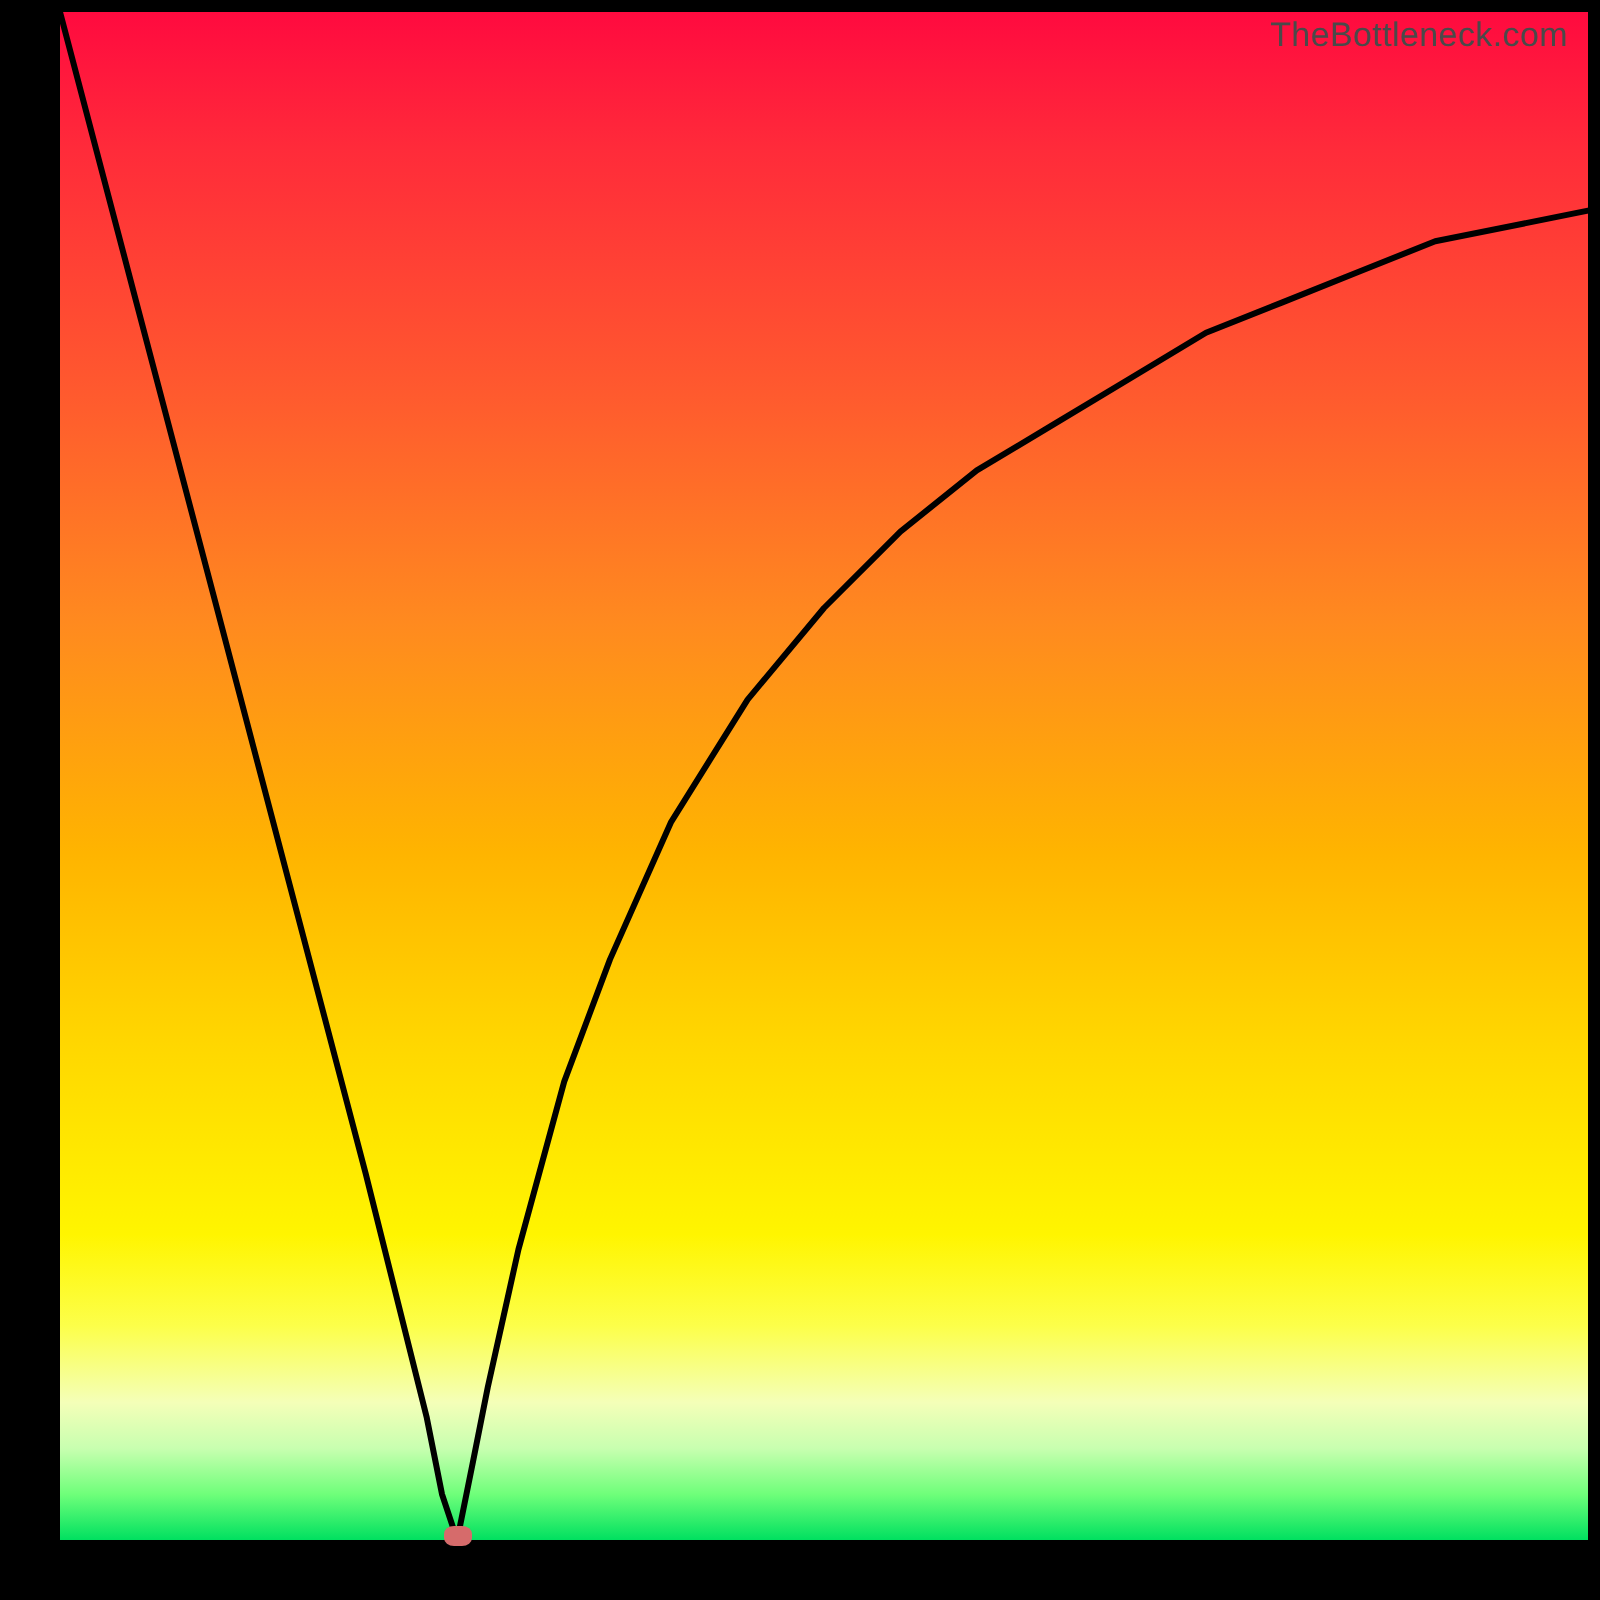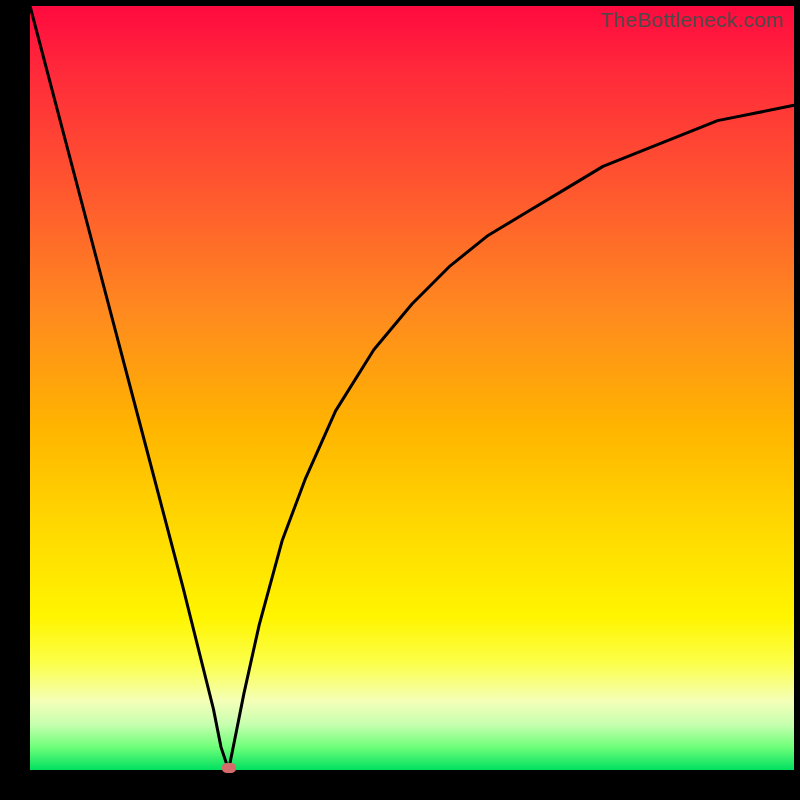--- a/index.html
+++ b/index.html
@@ -44,7 +44,7 @@
     top: 2px;
     right: 10px;
     color: #4a4a4a;
-    font-size: 21px;
+    font-size: 17px;
     font-weight: 400;
     letter-spacing: 0.2px;
     user-select: none;

